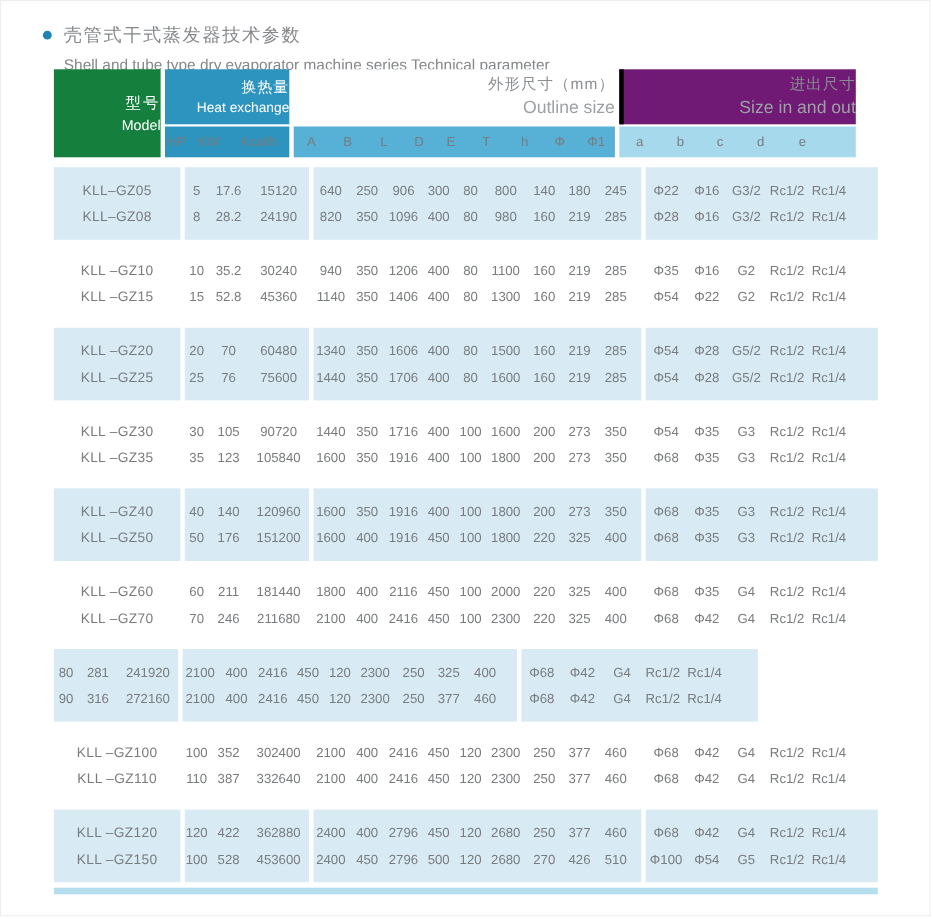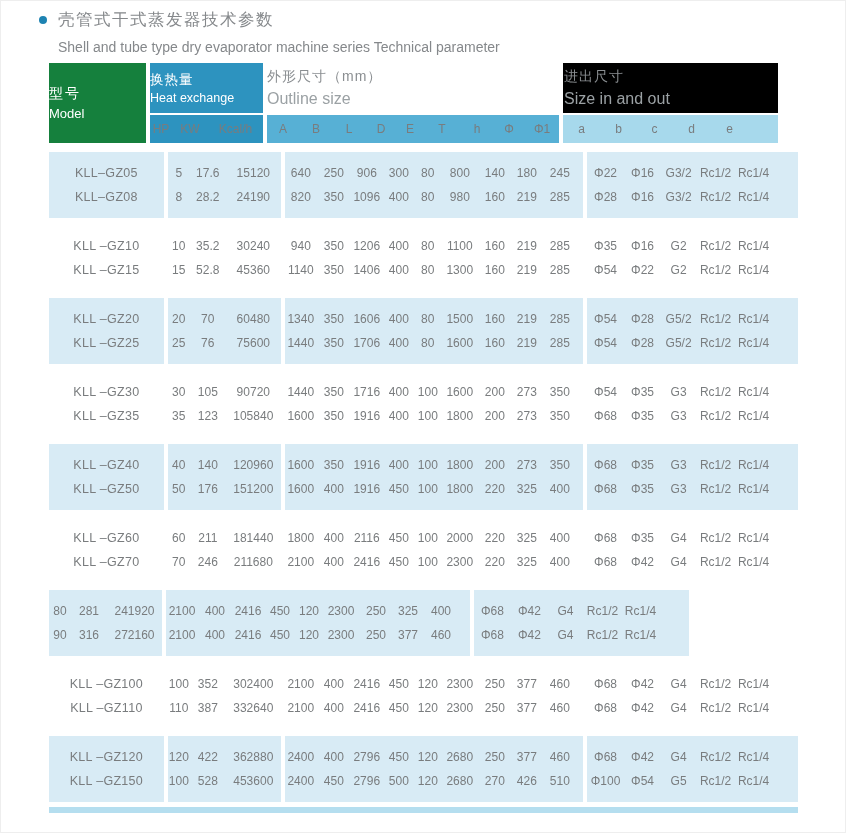--- a/index.html
+++ b/index.html
@@ -7,7 +7,7 @@
   .page{position:relative;width:846px;height:833px;border:1px solid #eeeeee;box-sizing:border-box;background:#fff;overflow:hidden;}
 
   
-  .title-block{position:absolute;top:8px;left:38px;text-align:right;}
+  .title-block{position:absolute;top:20px;left:38px;text-align:right;}
   .title-zh-row{display:flex;align-items:center;gap:11px;}
   .bullet{width:8px;height:8px;border-radius:50%;background:#1d83b2;flex:0 0 auto;}
   .title-zh{font-size:16.5px;color:#85888b;letter-spacing:1.5px;}

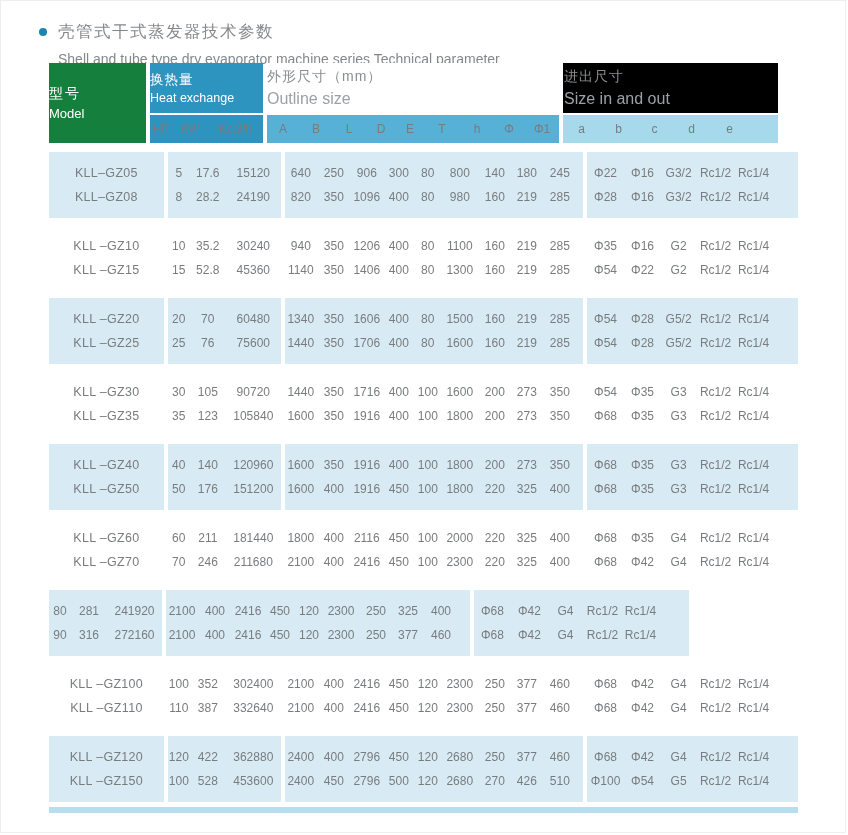--- a/index.html
+++ b/index.html
@@ -17,7 +17,7 @@
   .table{position:absolute;left:48px;top:62px;width:749px;}
   .header-row{display:flex;gap:4px;}
   .hcol{display:flex;flex-direction:column;gap:2px;}
-  .hcell{display:flex;flex-direction:column;justify-content:center;align-items:flex-start;text-align:center;}
+  .hcell{display:flex;flex-direction:column;justify-content:center;align-items:flex-end;text-align:center;}
   .hcol-model{width:97px;height:80px;background:#15803d;color:#fff;}
   .hcol-model .zh{font-size:14px;letter-spacing:2px;}
   .hcol-model .en{font-size:13px;margin-top:3px;}

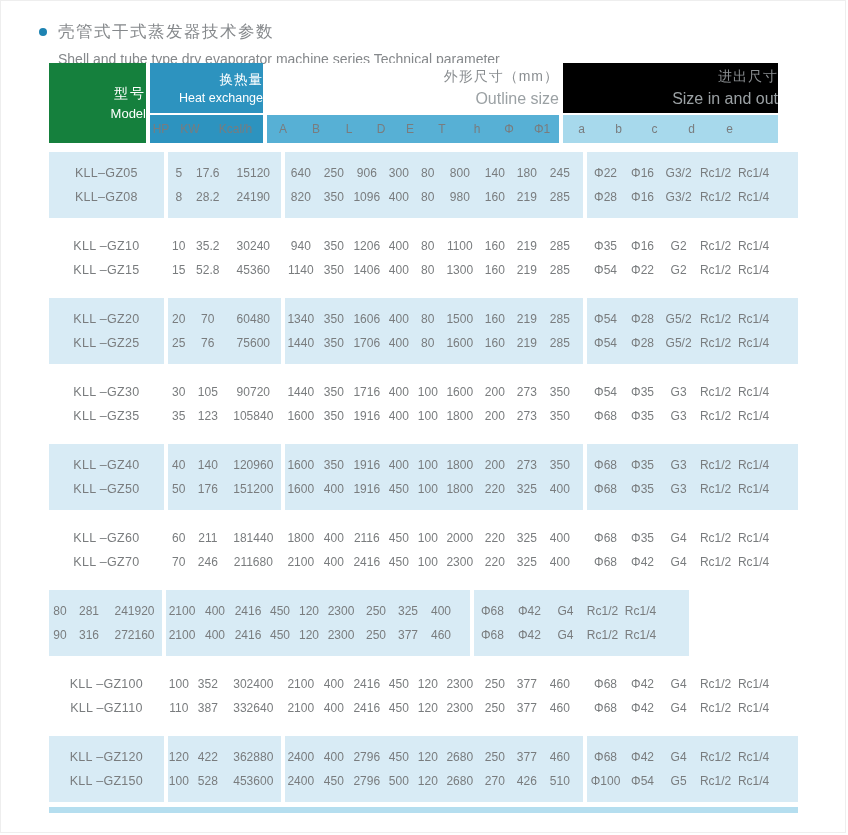--- a/index.html
+++ b/index.html
@@ -30,7 +30,7 @@
   .outline-top{height:50px;background:#fff;}
   .outline-sub{height:28px;background:#57b0d5;color:#d3ecf8;font-size:13px;}
   .hcol-inout{width:215px;}
-  .inout-top{height:50px;background:#000000;border-left:1px solid #000000;box-sizing:border-box;}
+  .inout-top{height:50px;background:#701a75;border-left:4px solid #000000;box-sizing:border-box;}
   .inout-sub{height:28px;background:#a7d9ec;color:#5b96b0;font-size:13px;}
   .white-h .zh{font-size:14px;color:#8a8e91;letter-spacing:1px;}
   .white-h .en{font-size:16px;color:#9ba1a4;margin-top:4px;}

